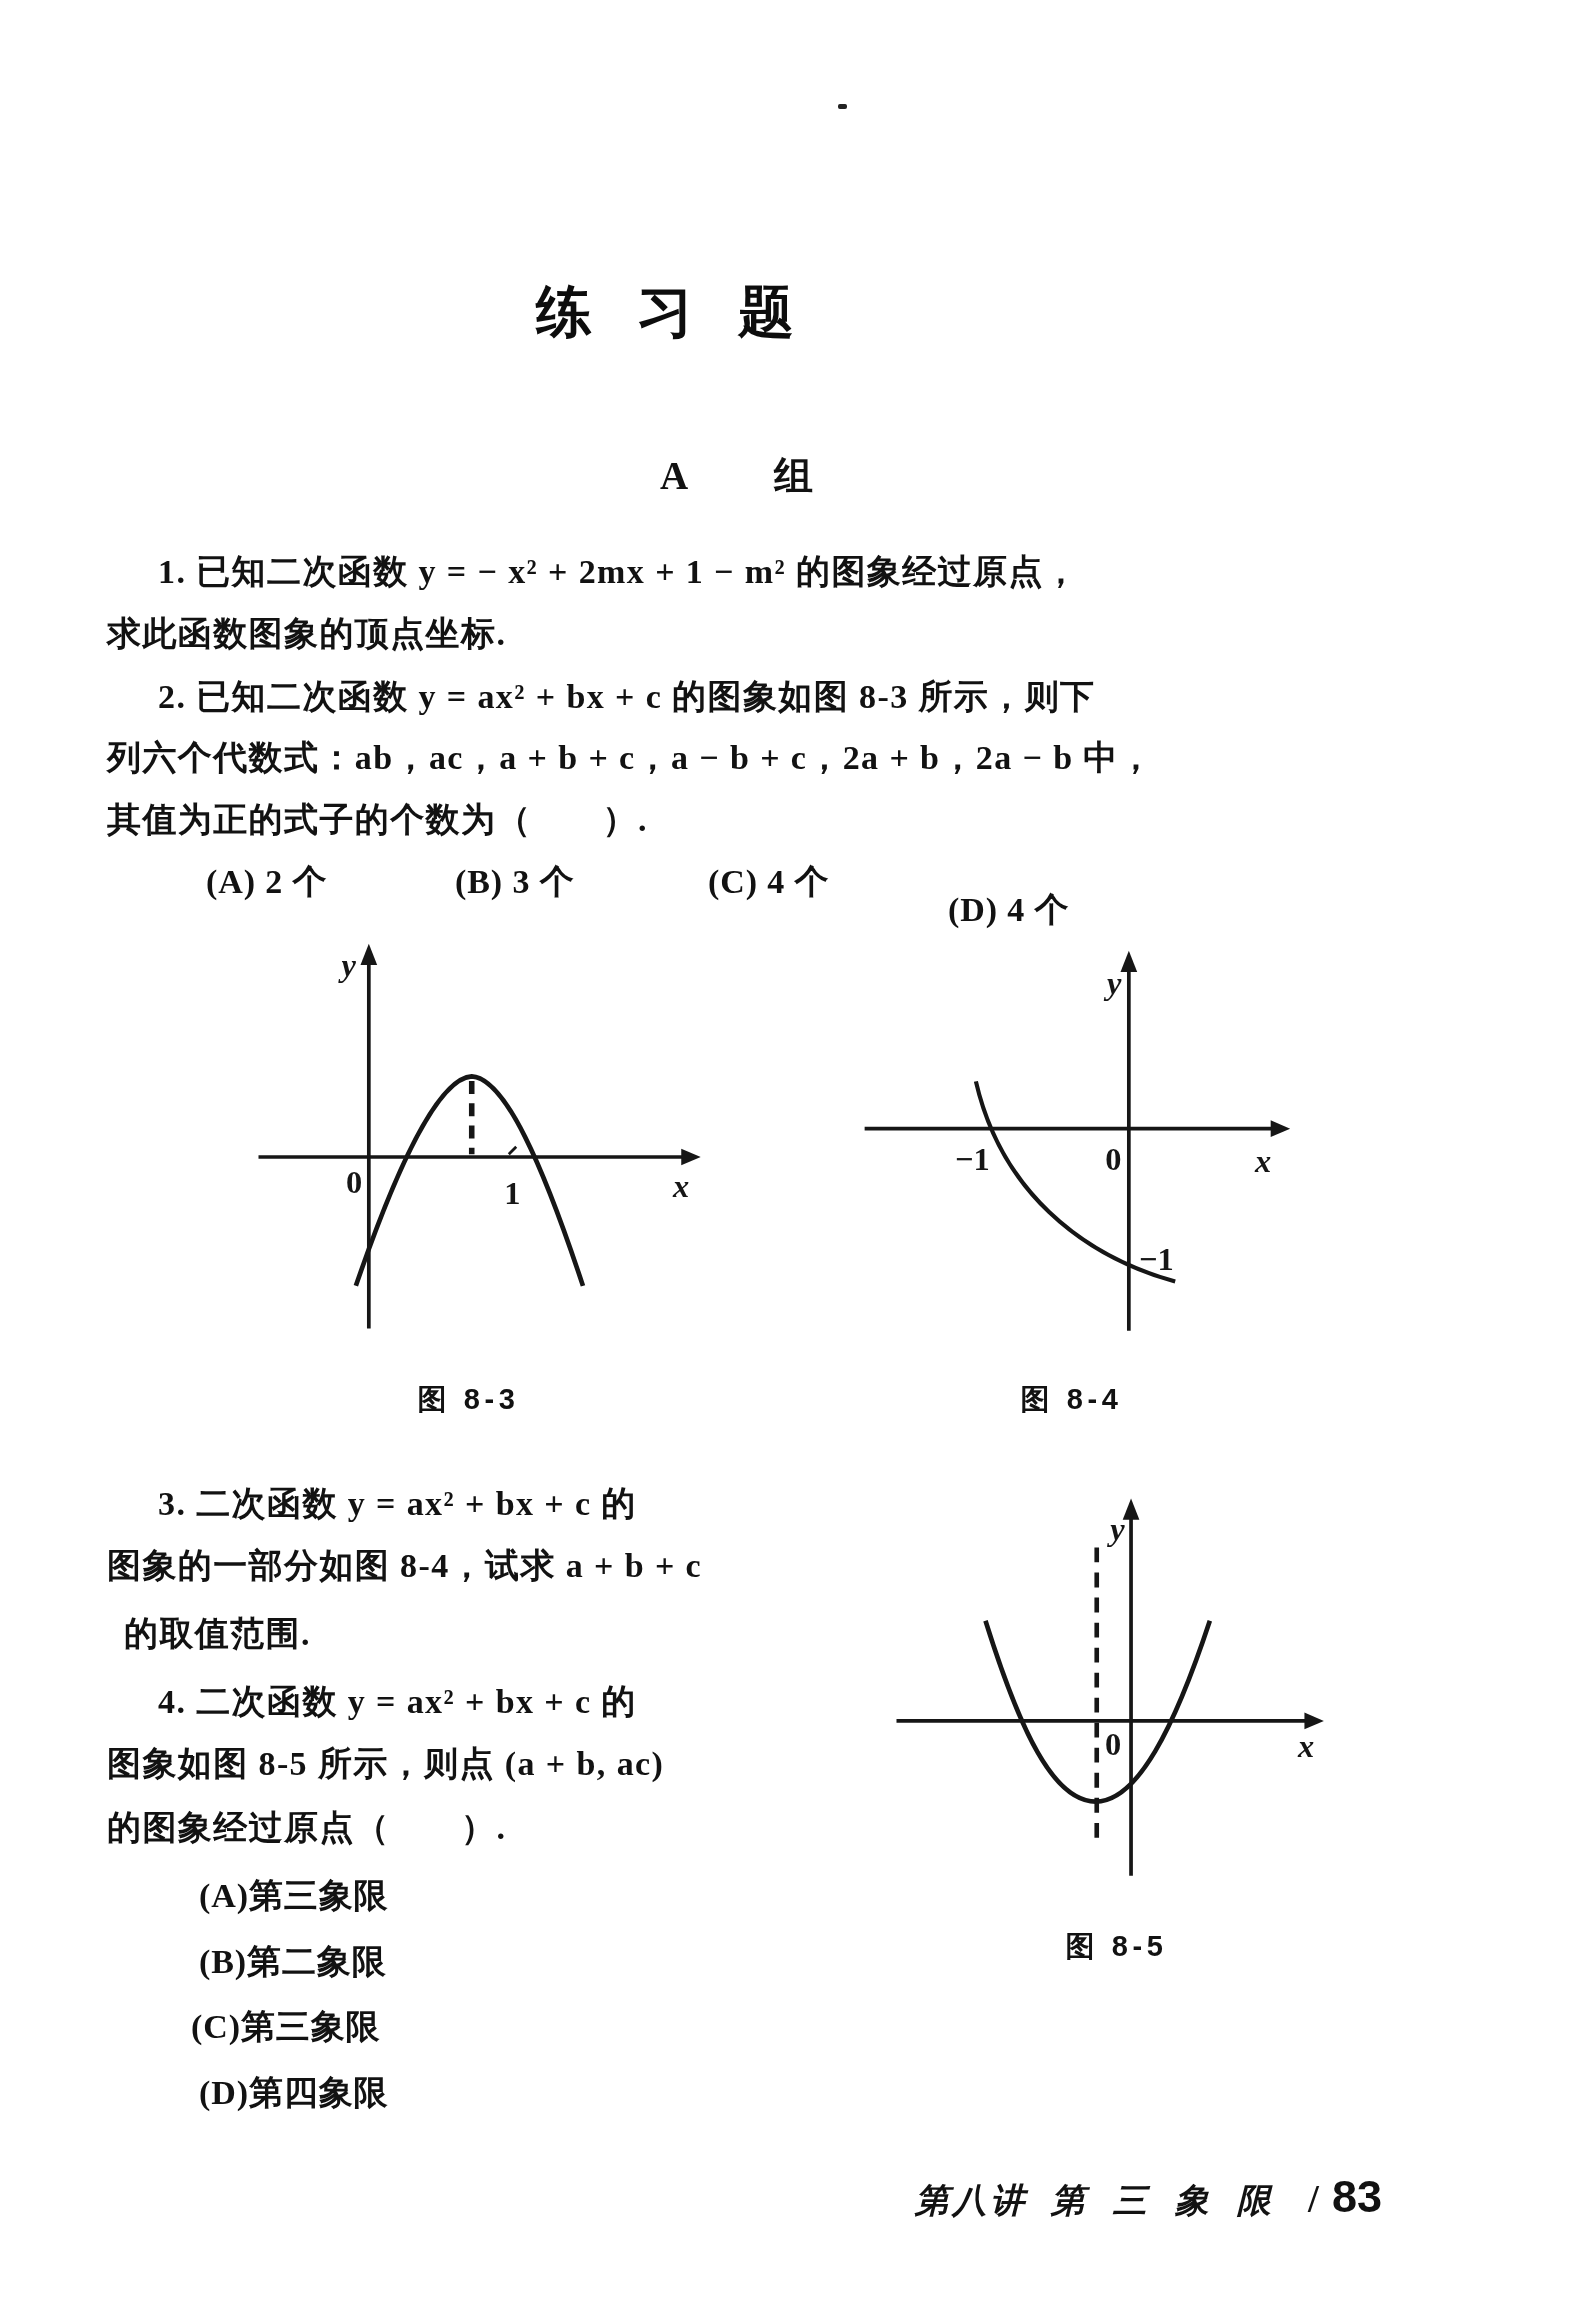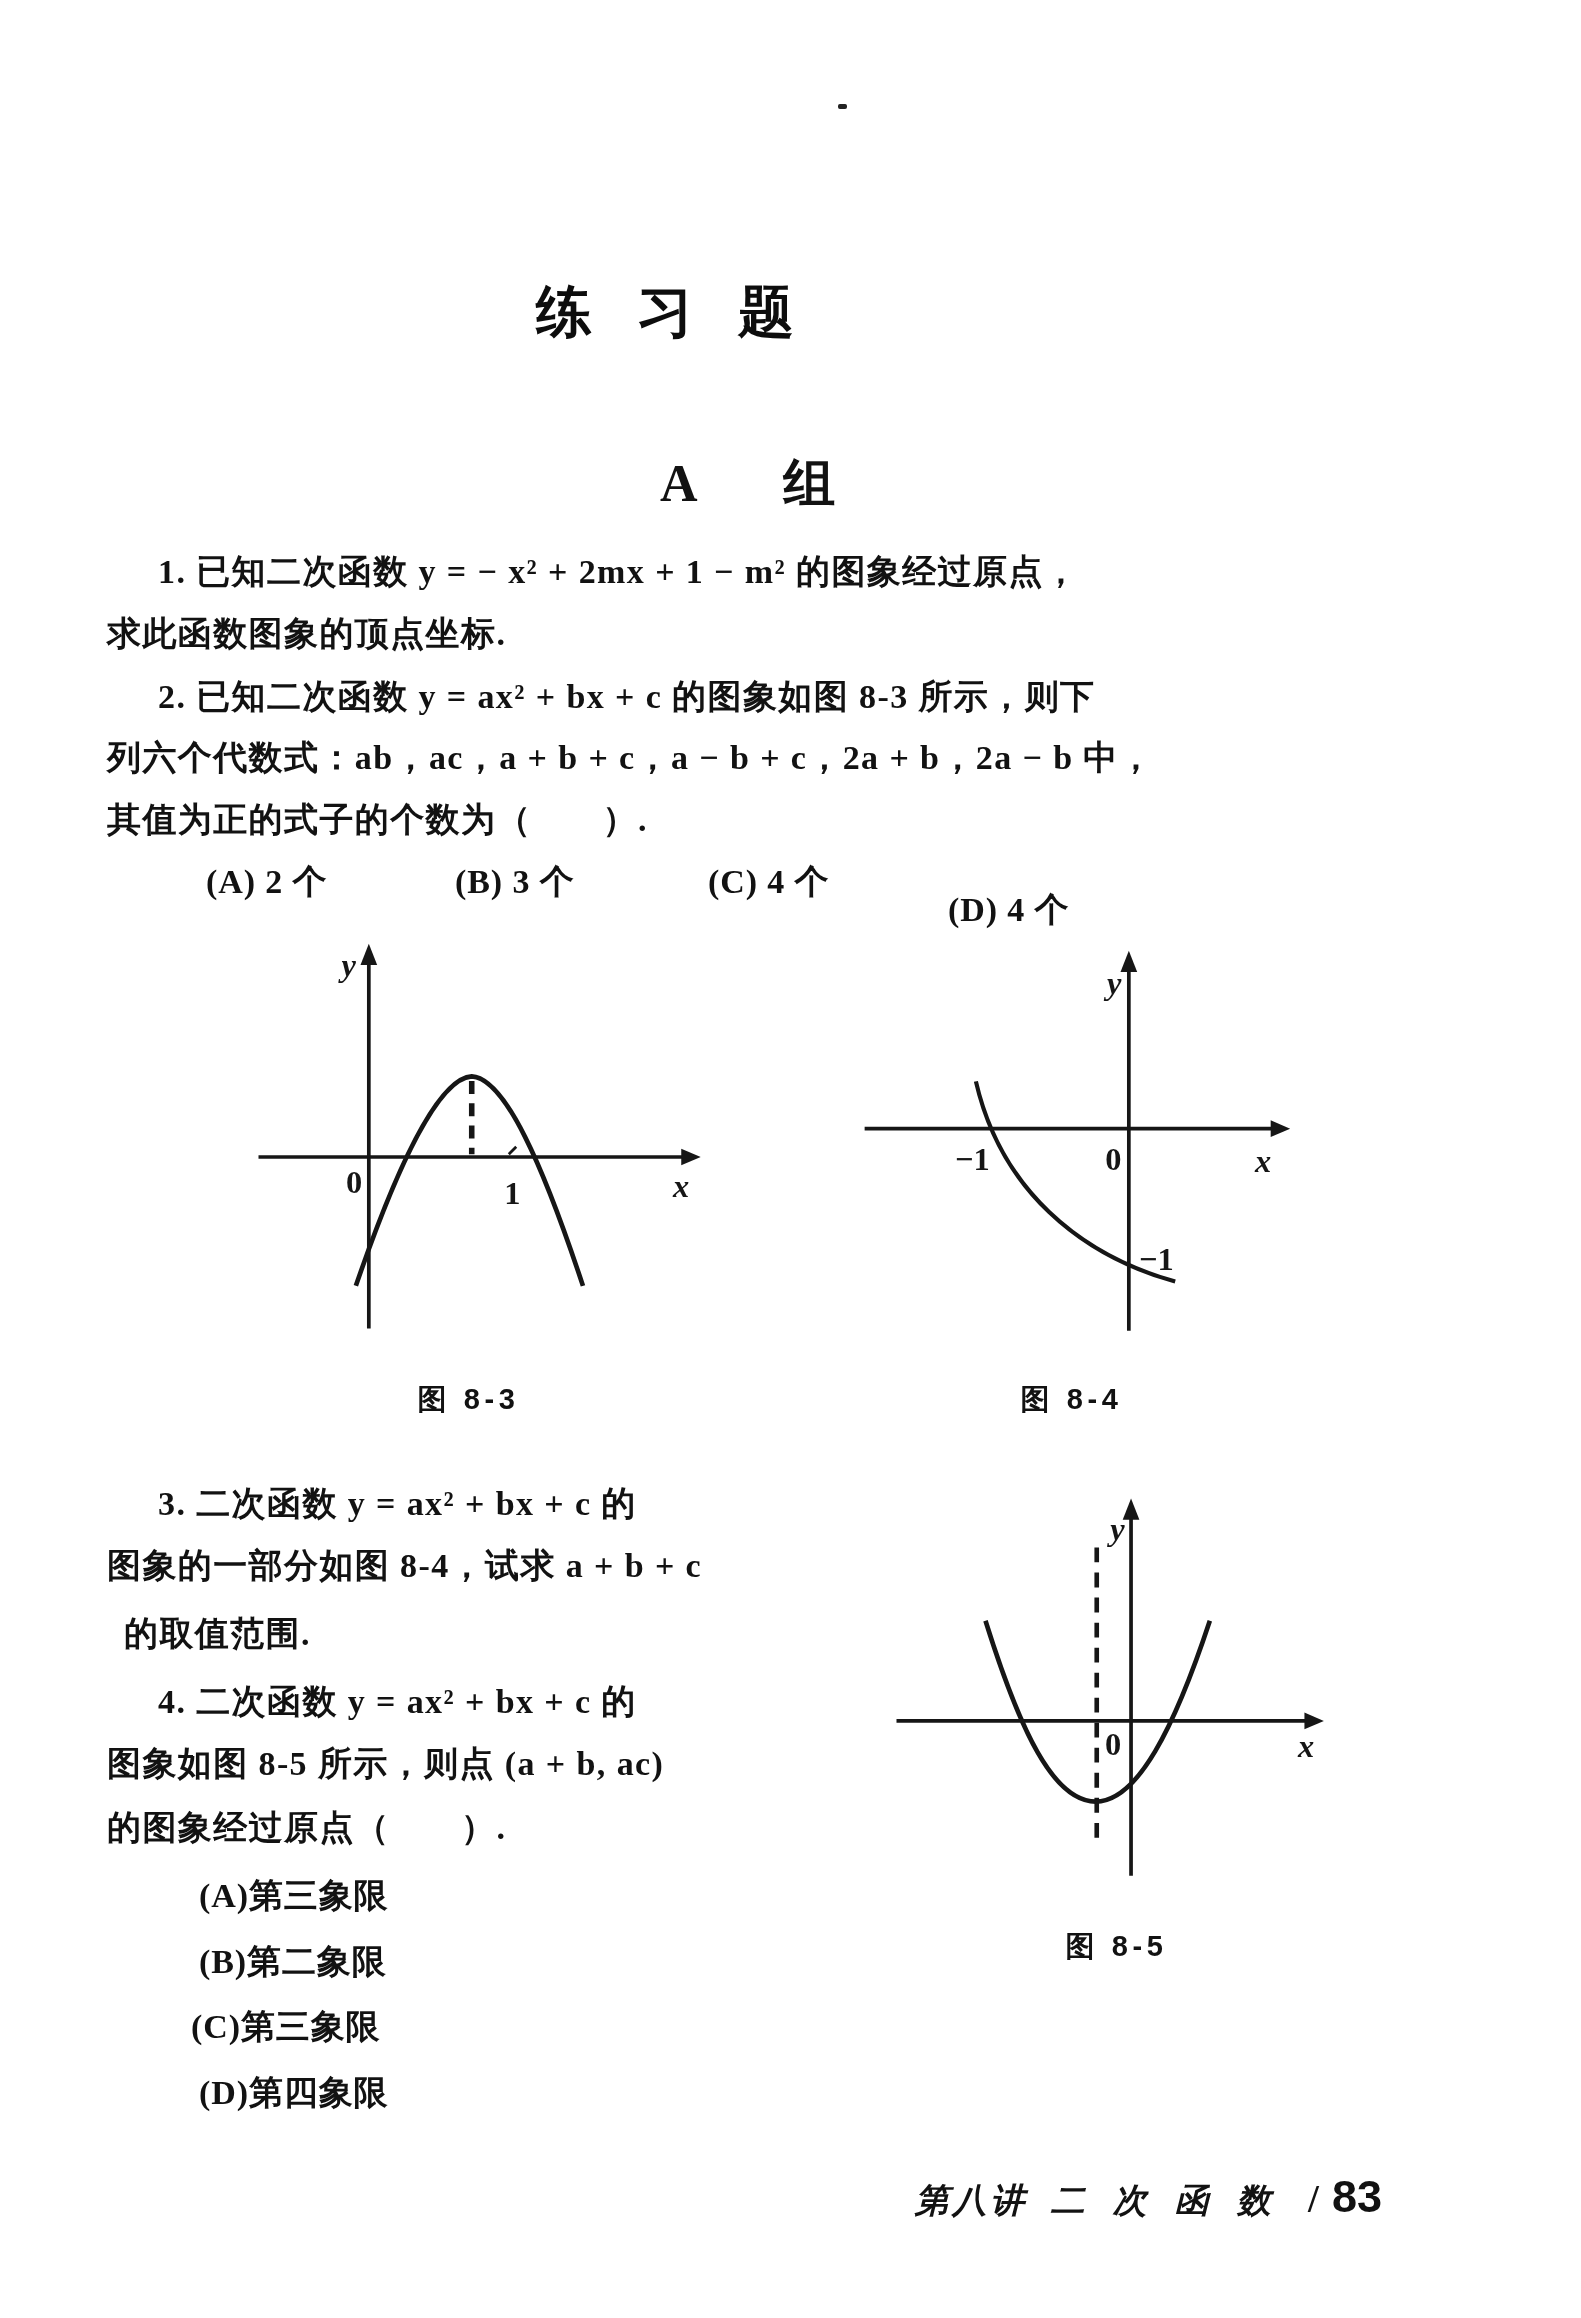--- a/index.html
+++ b/index.html
@@ -13,7 +13,7 @@
     font-size:56px; font-weight:700; letter-spacing:45px; color:#0d0d0d;
   }
   .section {
-    font-size:52px; font-weight:700; letter-spacing:3.7px;
+    font-size:39px; font-weight:700; letter-spacing:3.7px;
   }
   .section .gap { display:inline-block; width:82px; }
   .line {

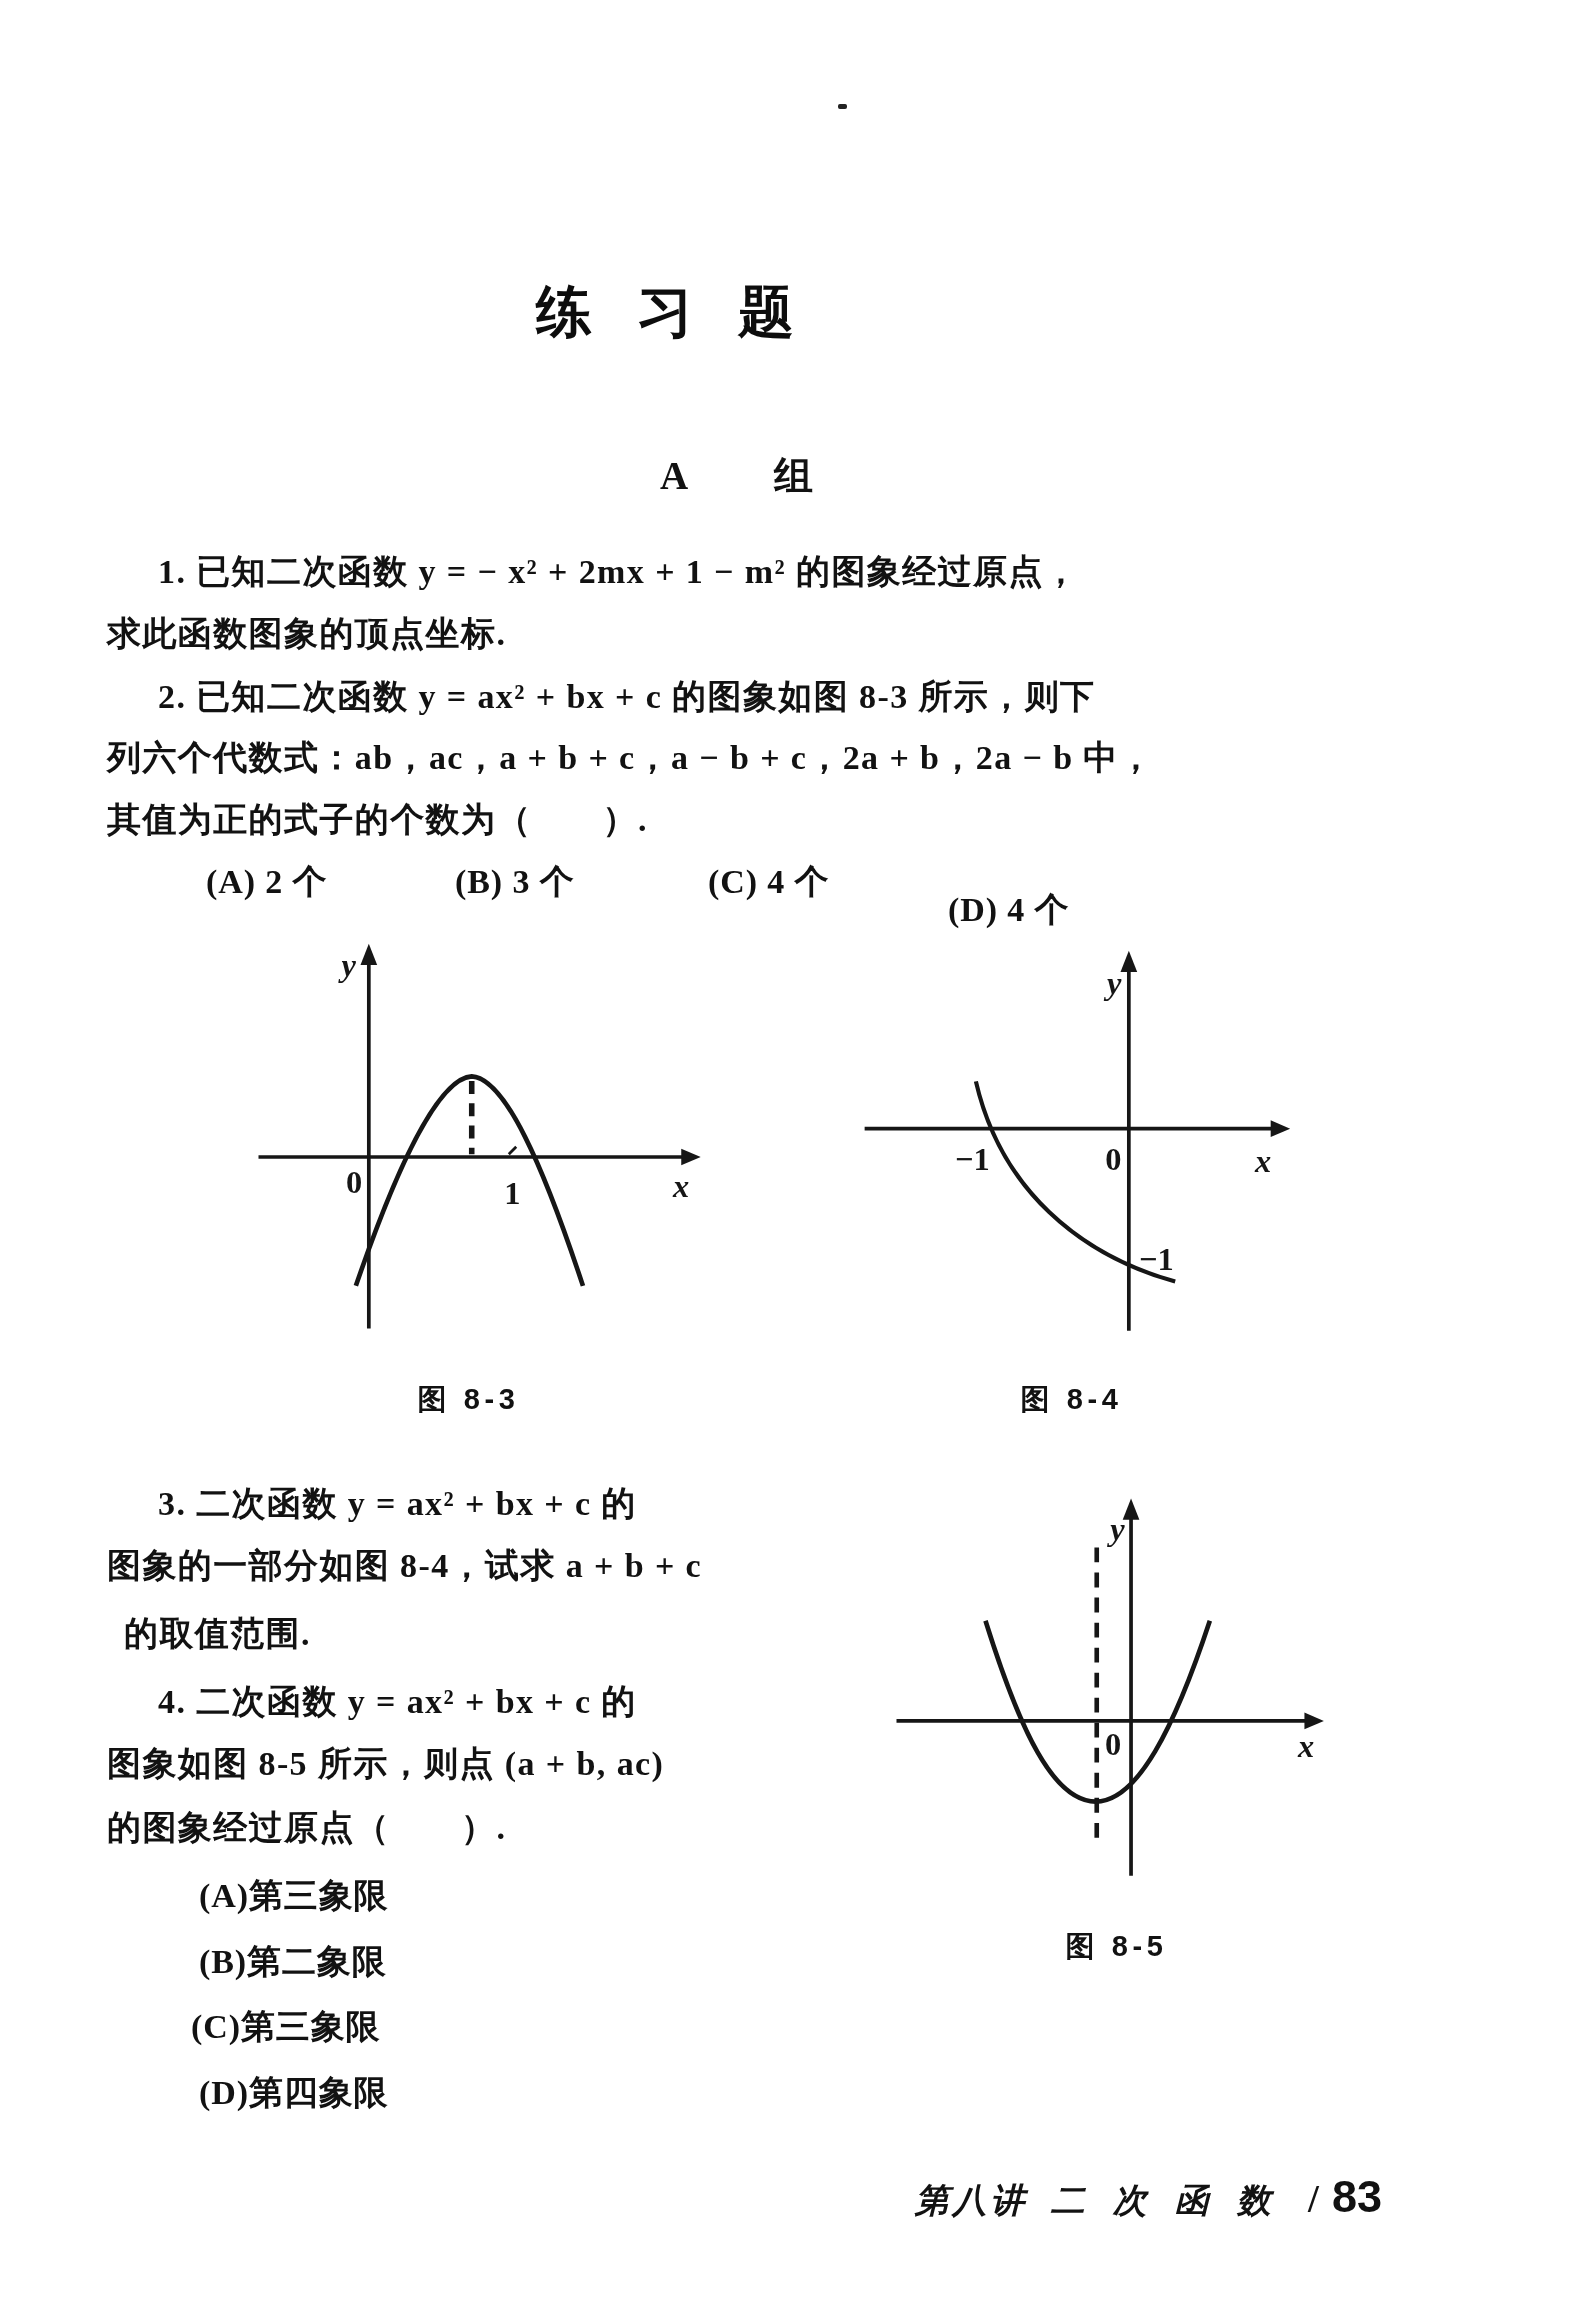--- a/index.html
+++ b/index.html
@@ -126,7 +126,7 @@
 
 <div class="footer">
   <span class="chapter">第八讲</span>
-  <span class="subject">二次函数</span>
+  <span class="subject">第三象限</span>
   <span class="slash">/</span>
   <span class="pageno">83</span>
 </div>

